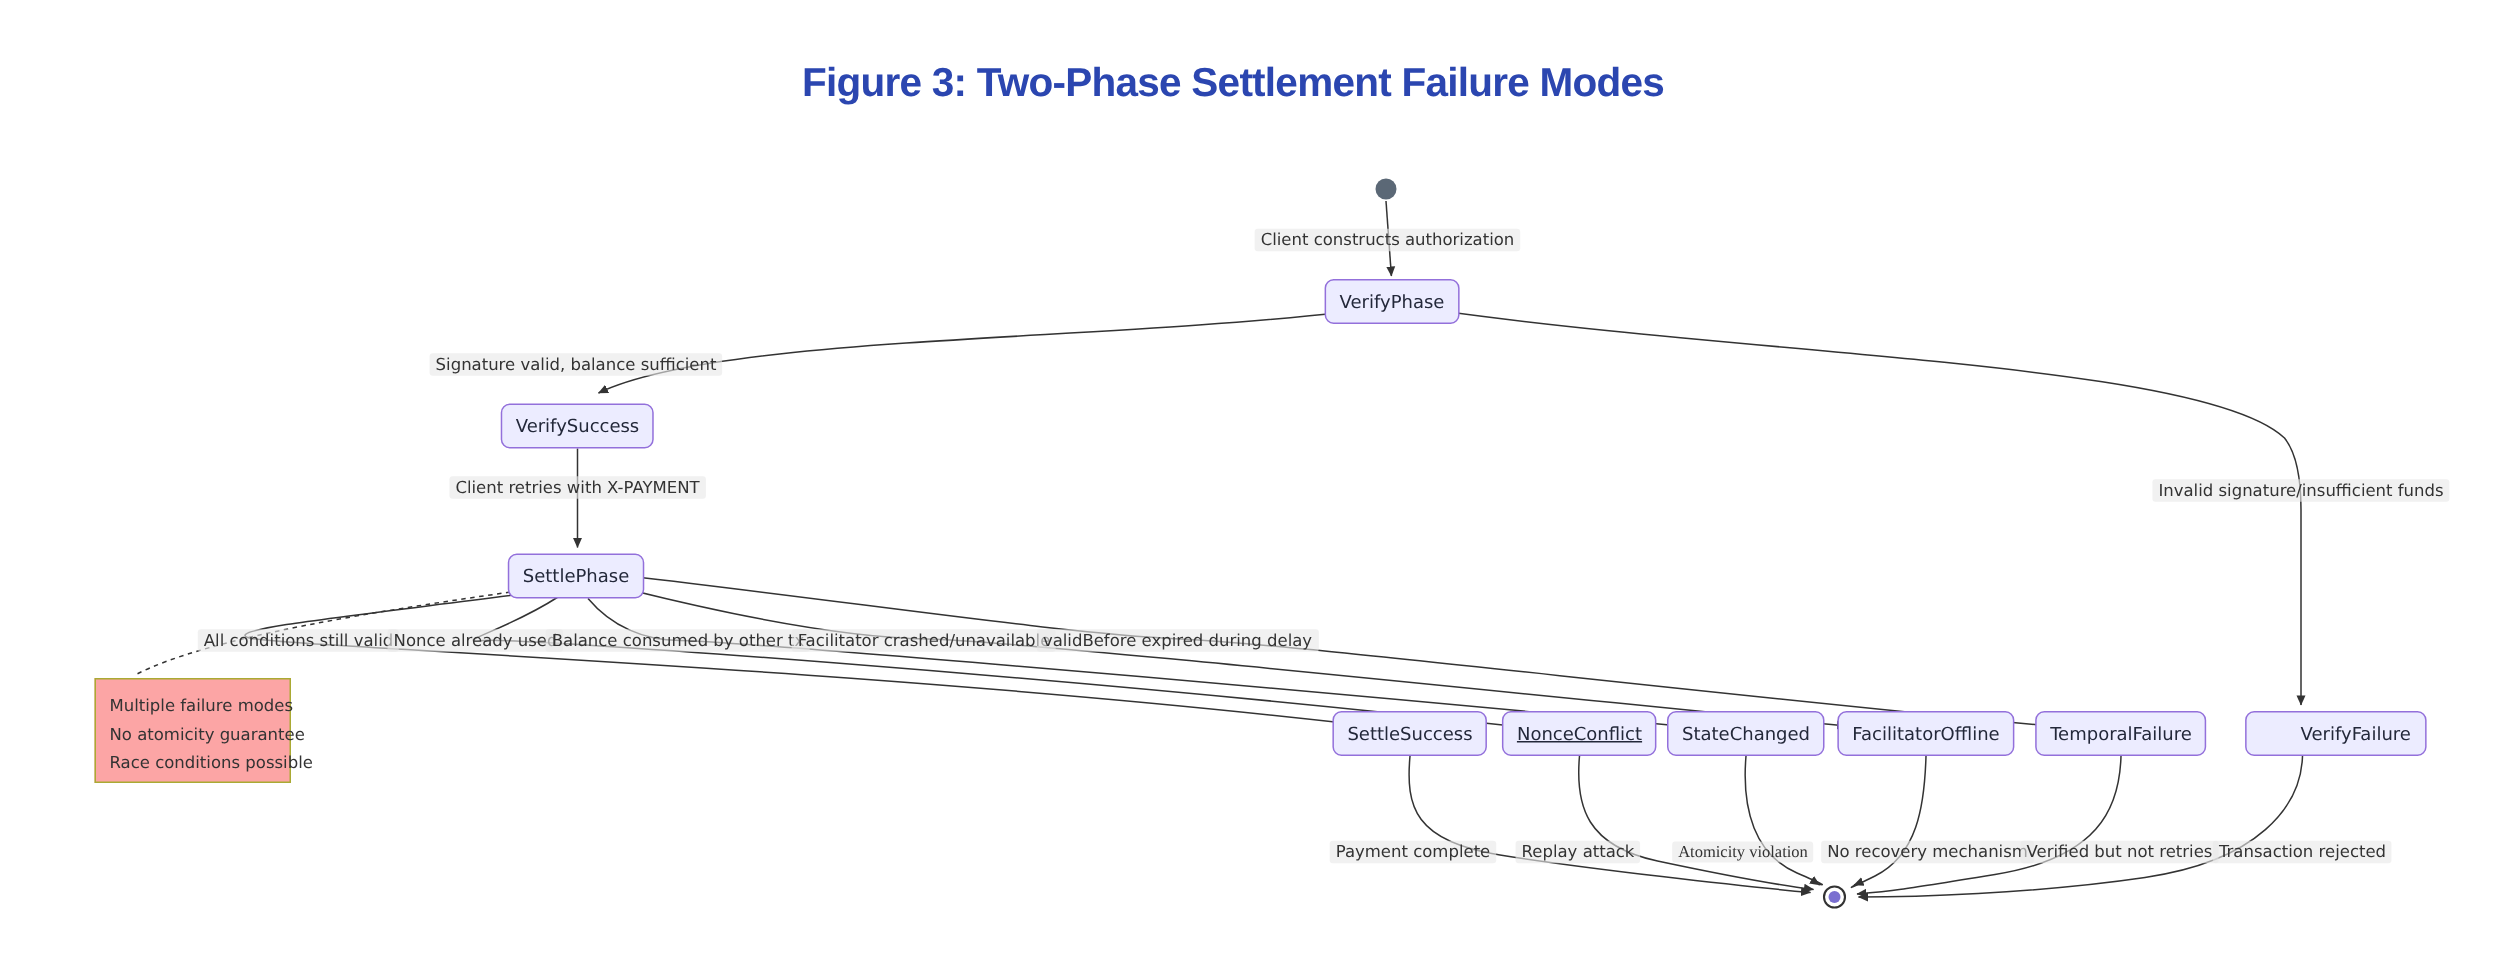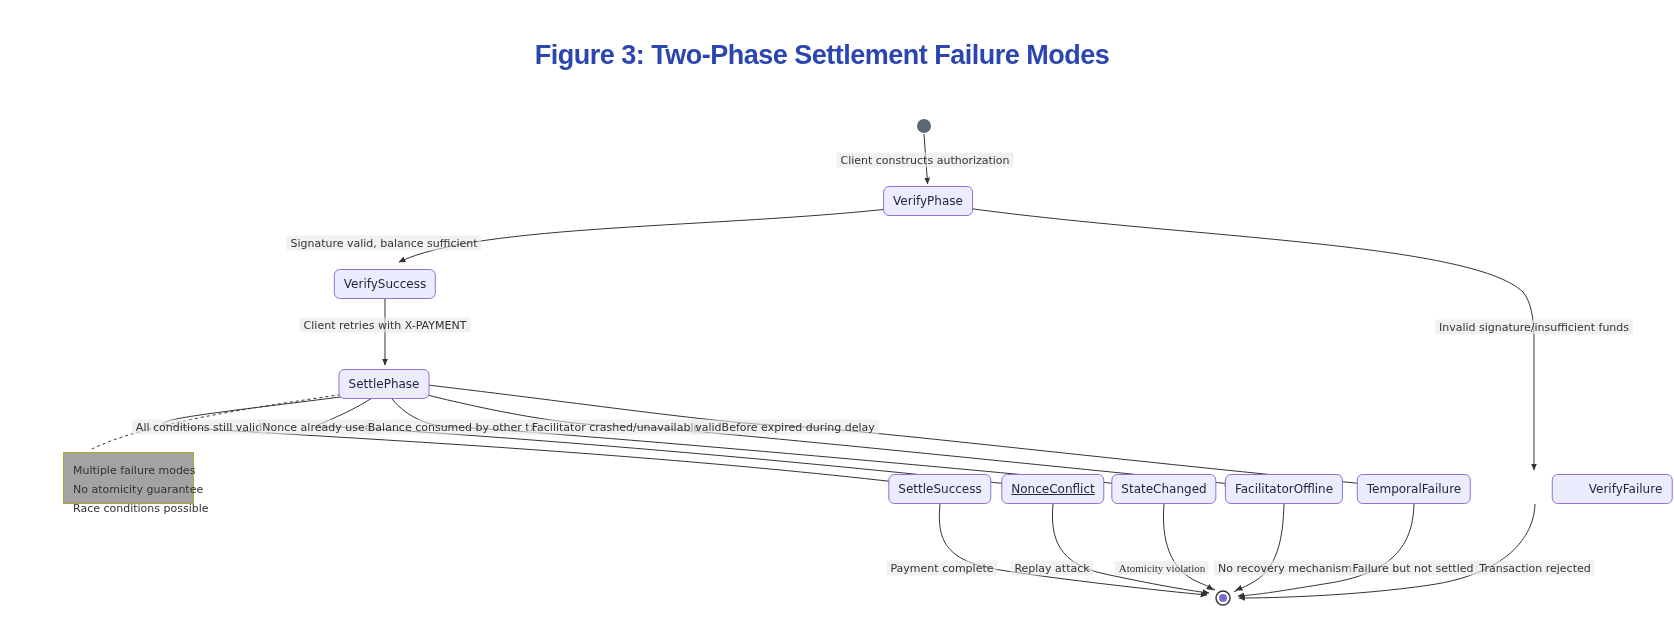--- a/index.html
+++ b/index.html
@@ -51,8 +51,8 @@
   .note {
     position: absolute;
     left: 63px; top: 452px;
-    width: 131px; height: 52px;
-    background: #a3a3a3;
+    width: 131px; height: 70px;
+    background: #fca5a5;
     border: 1px solid #aaaa33;
     padding: 8px 9px 6px 9px;
     font-size: 11px;

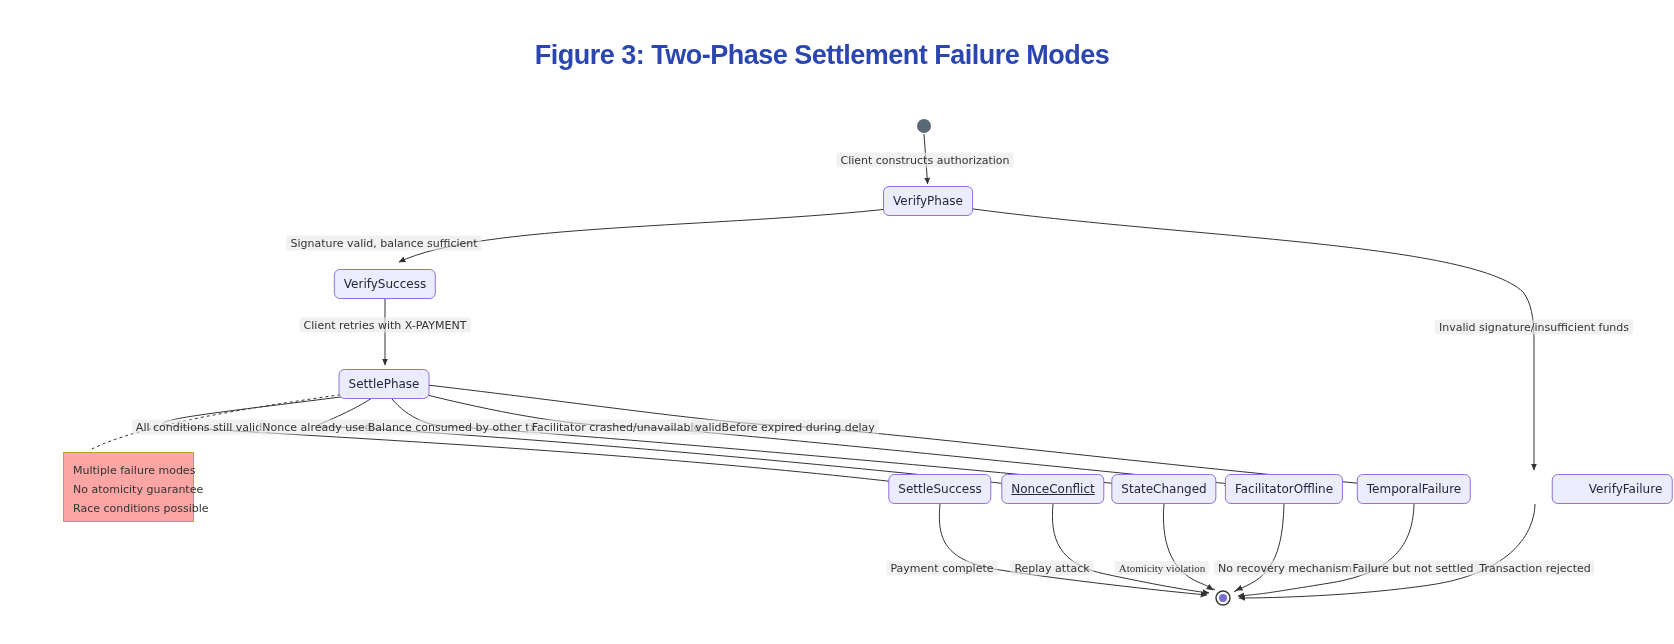--- a/index.html
+++ b/index.html
@@ -116,7 +116,7 @@
   <div class="node" style="left:1164px; top:489px;">StateChanged</div>
   <div class="node" style="left:1284px; top:489px;">FacilitatorOffline</div>
   <div class="node" style="left:1414px; top:489px;">TemporalFailure</div>
-  <div class="node" style="left:1612px; top:489px;padding-left:36px;">VerifyFailure</div>
+  <div class="node" style="left:1557px; top:489px;padding-left:36px;">VerifyFailure</div>
 
   <div class="elabel" style="left:925px; top:160px;">Client constructs authorization</div>
   <div class="elabel" style="left:384px; top:243px;">Signature valid, balance sufficient</div>

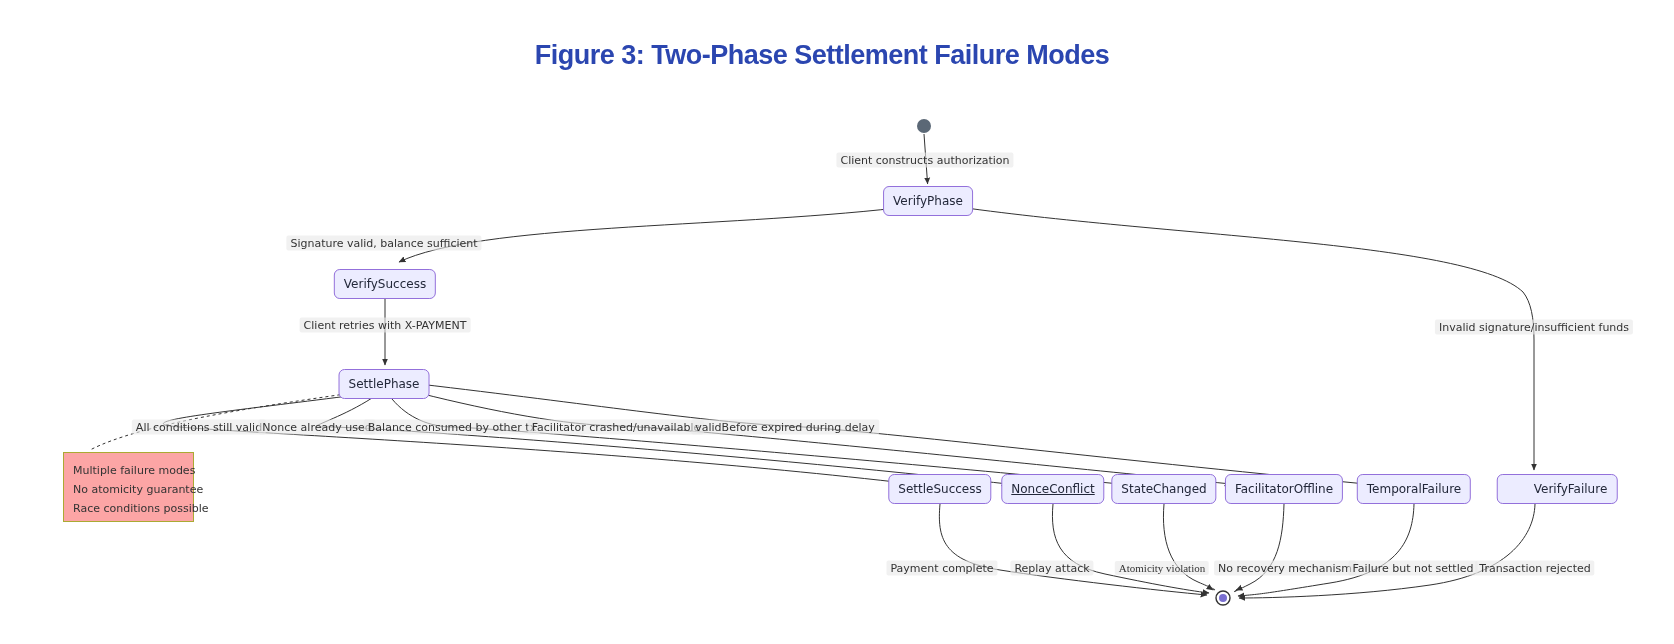--- a/index.html
+++ b/index.html
@@ -131,7 +131,7 @@
   <div class="elabel" style="left:1052px; top:568px;">Replay attack</div>
   <div class="elabel" style="left:1162px; top:568px;font-family:Liberation Serif, serif;">Atomicity violation</div>
   <div class="elabel" style="left:1285px; top:568px;">No recovery mechanism</div>
-  <div class="elabel" style="left:1413px; top:568px;">Failure but not settled</div>
+  <div class="elabel" style="left:1413px; top:568px;">Verified but not retries</div>
   <div class="elabel" style="left:1535px; top:568px;">Transaction rejected</div>
 
   <div class="note">

